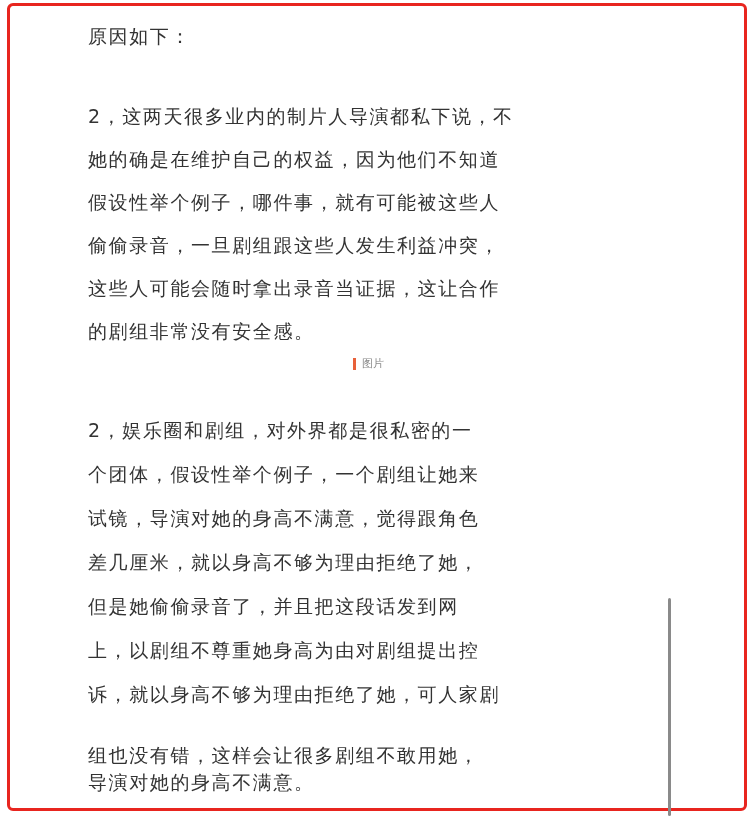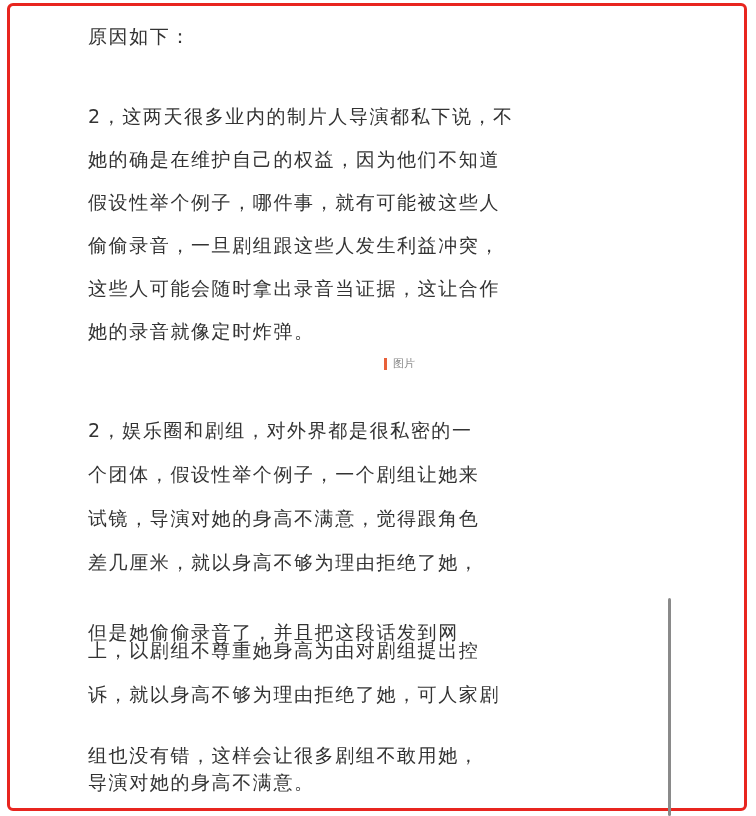--- a/index.html
+++ b/index.html
@@ -35,7 +35,7 @@
   <div class="line" style="top:186px">假设性举个例子，哪件事，就有可能被这些人</div>
   <div class="line" style="top:229px">偷偷录音，一旦剧组跟这些人发生利益冲突，</div>
   <div class="line" style="top:272px">这些人可能会随时拿出录音当证据，这让合作</div>
-  <div class="line" style="top:315px">她的录音就像定时炸弹。</div>
+  <div class="line" style="top:315px">的剧组非常没有安全感。</div>
 </div>
 
 <div class="caption">

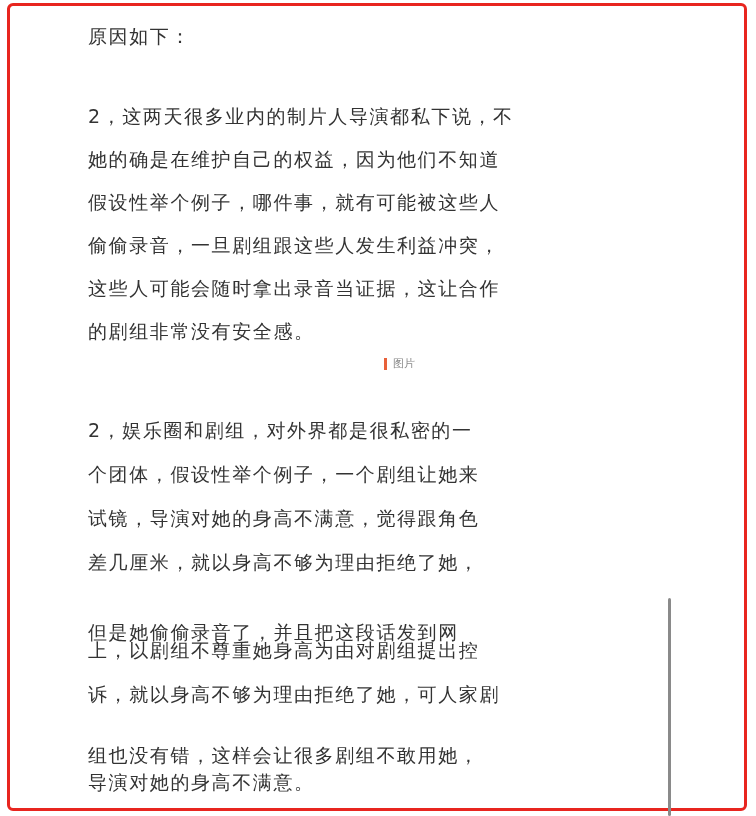--- a/index.html
+++ b/index.html
@@ -14,7 +14,7 @@
   }
   .caption {
     position: absolute; left: 353px; top: 356px; font-size: 11px; color: #888888;
-    display: flex; align-items: center; gap: 6px; margin-left: 31px;
+    display: flex; align-items: center; gap: 6px;
   }
   .caption-bar { width: 3px; height: 12px; background: #e8613a; display: inline-block; }
   .scrollbar {

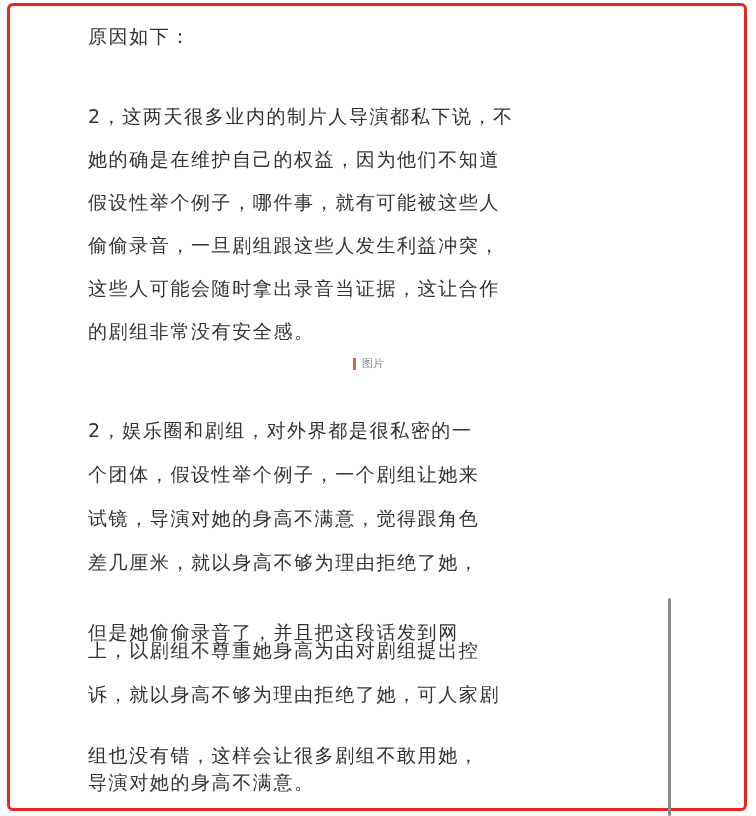--- a/index.html
+++ b/index.html
@@ -48,7 +48,7 @@
   <div class="line" style="top:458px">个团体，假设性举个例子，一个剧组让她来</div>
   <div class="line" style="top:502px">试镜，导演对她的身高不满意，觉得跟角色</div>
   <div class="line" style="top:546px">差几厘米，就以身高不够为理由拒绝了她，</div>
-  <div class="line" style="top:616px">但是她偷偷录音了，并且把这段话发到网</div>
+  <div class="line" style="top:590px">但是她偷偷录音了，并且把这段话发到网</div>
   <div class="line" style="top:634px">上，以剧组不尊重她身高为由对剧组提出控</div>
   <div class="line" style="top:678px">诉，就以身高不够为理由拒绝了她，可人家剧</div>
   <div class="line" style="top:739px">组也没有错，这样会让很多剧组不敢用她，</div>

